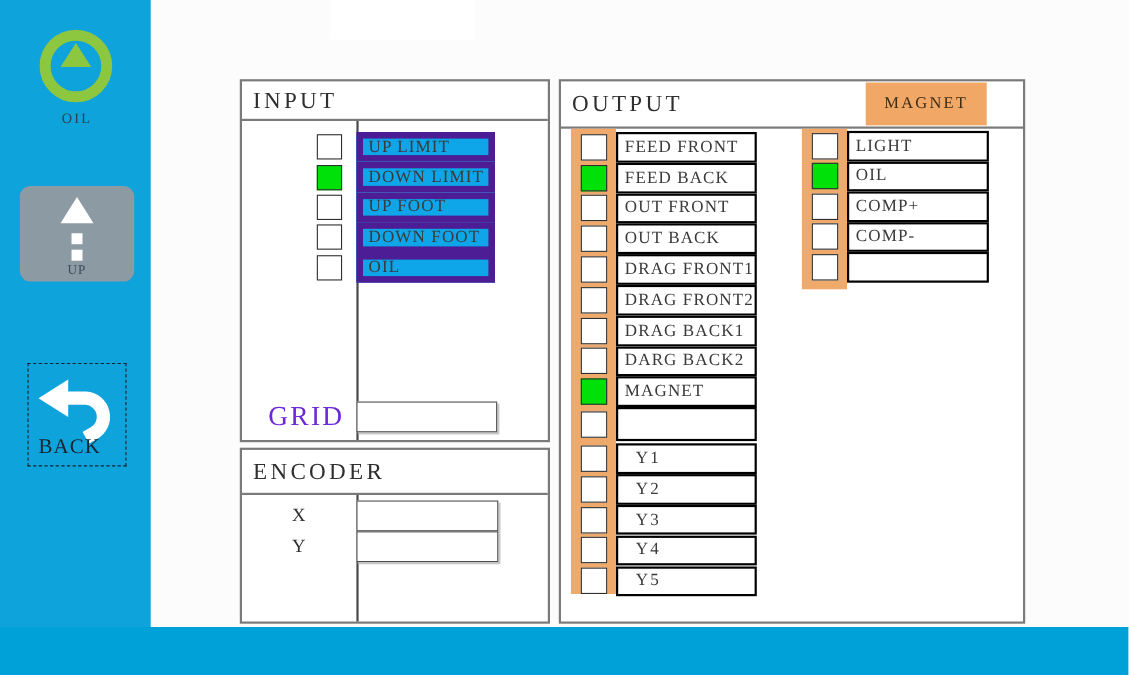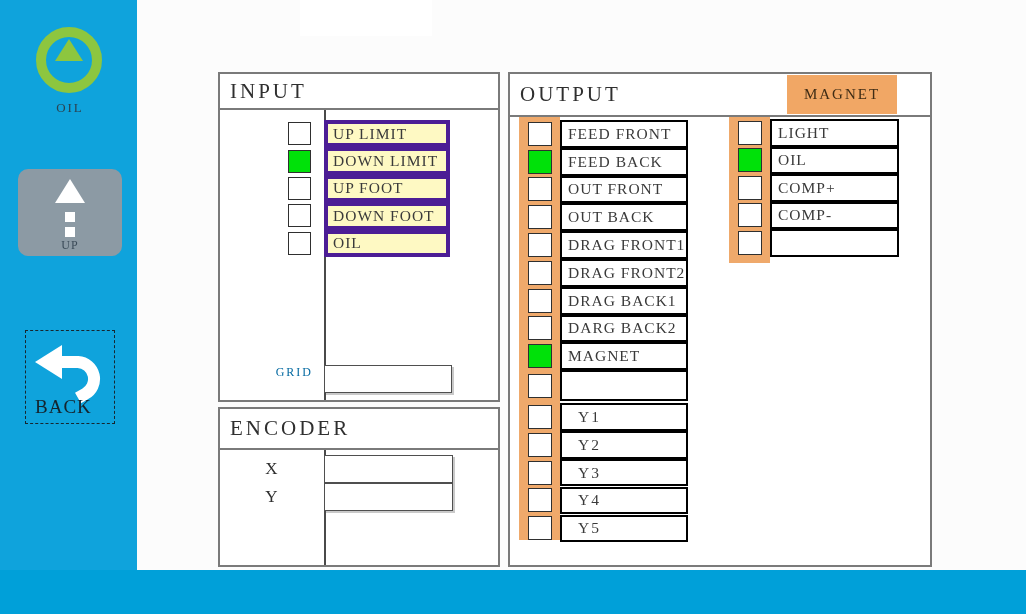--- a/index.html
+++ b/index.html
@@ -51,7 +51,7 @@
   .cb { width:23px; height:23px; background:#ffffff; border:1.5px solid #2f2f2f; }
   .cb.on { background:#00e109; }
   .in-row .label-cell { margin-left:13px; width:126px; height:100%;
-                        border:4px solid #4c1d95; background:#fef9c3;
+                        border:6px solid #4c1d95; background:#0ea5e9;
                         font-size:15.5px; letter-spacing:1px; color:#3a3a3a;
                         display:flex; align-items:center; padding-left:5px; }
 

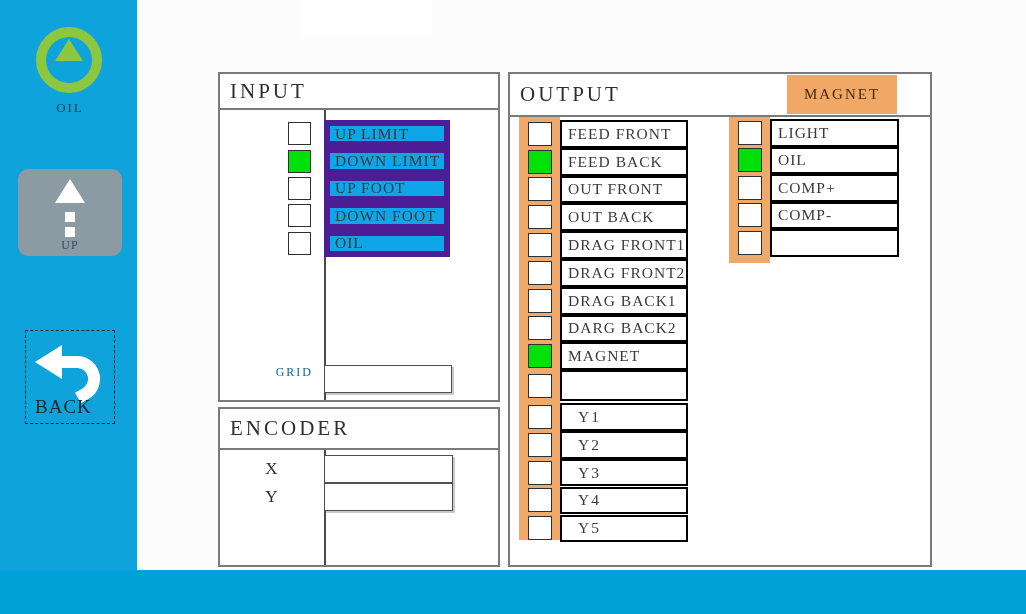--- a/index.html
+++ b/index.html
@@ -56,7 +56,7 @@
                         display:flex; align-items:center; padding-left:5px; }
 
   .grid-label { position:absolute; left:0; top:255px; width:100px; text-align:right;
-                padding-right:7px; font-size:12px; letter-spacing:2px; color:#0369a1; }
+                padding-right:7px; font-size:25px; letter-spacing:2px; color:#6d28d9; }
   .value-box { position:absolute; background:#fff; border:1px solid #4f4f4f;
                box-shadow:2px 2px 0 #c9c9c9; font-size:15px; padding:4px 6px; color:#2f2f2f; }
   .grid-box { left:104px; top:255px; width:128px; height:28px; }

